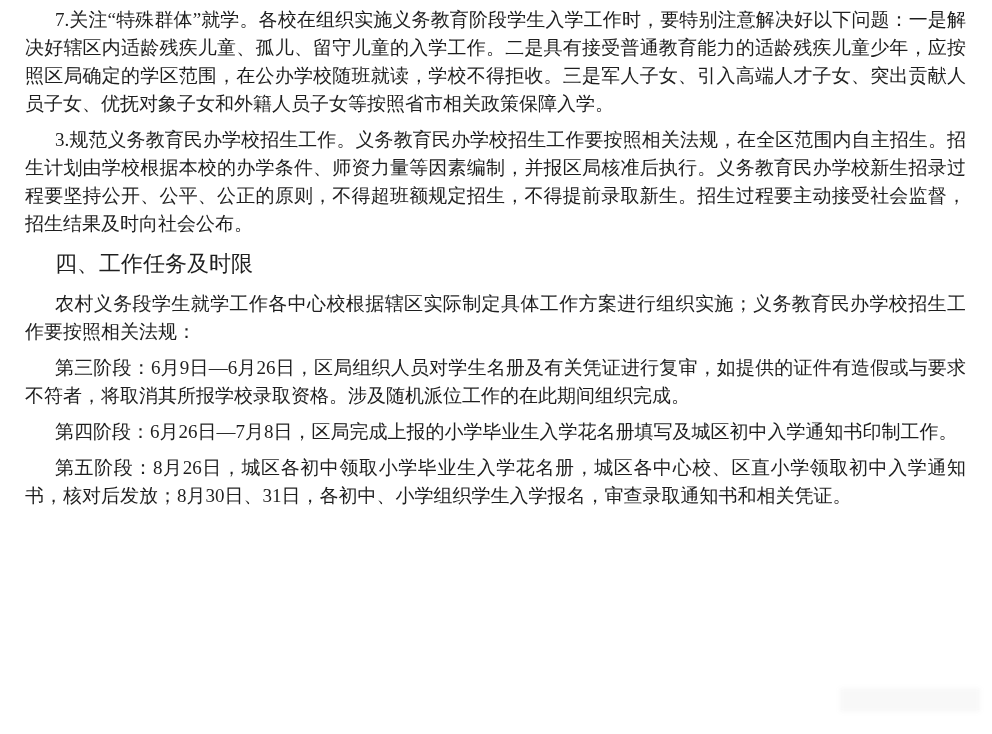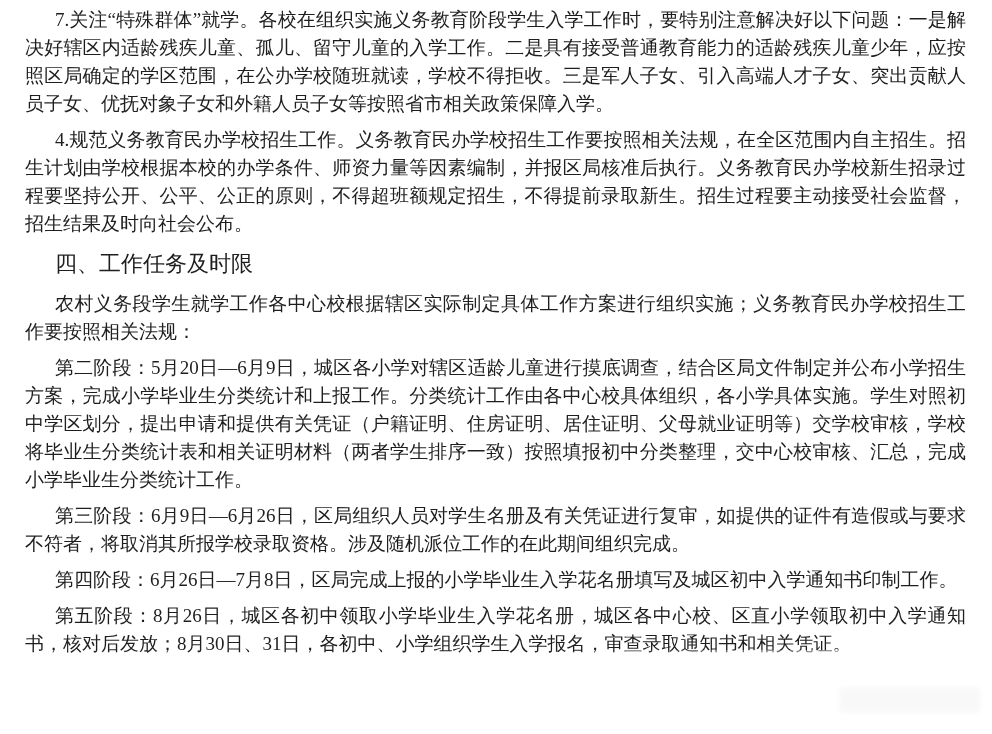--- a/index.html
+++ b/index.html
@@ -65,7 +65,7 @@
 <div class="page">
   <p class="para">7.关注“特殊群体”就学。各校在组织实施义务教育阶段学生入学工作时，要特别注意解决好以下问题：一是解决好辖区内适龄残疾儿童、孤儿、留守儿童的入学工作。二是具有接受普通教育能力的适龄残疾儿童少年，应按照区局确定的学区范围，在公办学校随班就读，学校不得拒收。三是军人子女、引入高端人才子女、突出贡献人员子女、优抚对象子女和外籍人员子女等按照省市相关政策保障入学。</p>
 
-  <p class="para">4.规范义务教育民办学校招生工作。义务教育民办学校招生工作要按照相关法规，在全区范围内自主招生。招生计划由学校根据本校的办学条件、师资力量等因素编制，并报区局核准后执行。义务教育民办学校新生招录过程要坚持公开、公平、公正的原则，不得超班额规定招生，不得提前录取新生。招生过程要主动接受社会监督，招生结果及时向社会公布。</p>
+  <p class="para">3.规范义务教育民办学校招生工作。义务教育民办学校招生工作要按照相关法规，在全区范围内自主招生。招生计划由学校根据本校的办学条件、师资力量等因素编制，并报区局核准后执行。义务教育民办学校新生招录过程要坚持公开、公平、公正的原则，不得超班额规定招生，不得提前录取新生。招生过程要主动接受社会监督，招生结果及时向社会公布。</p>
 
   <p class="section-heading">四、工作任务及时限</p>
 

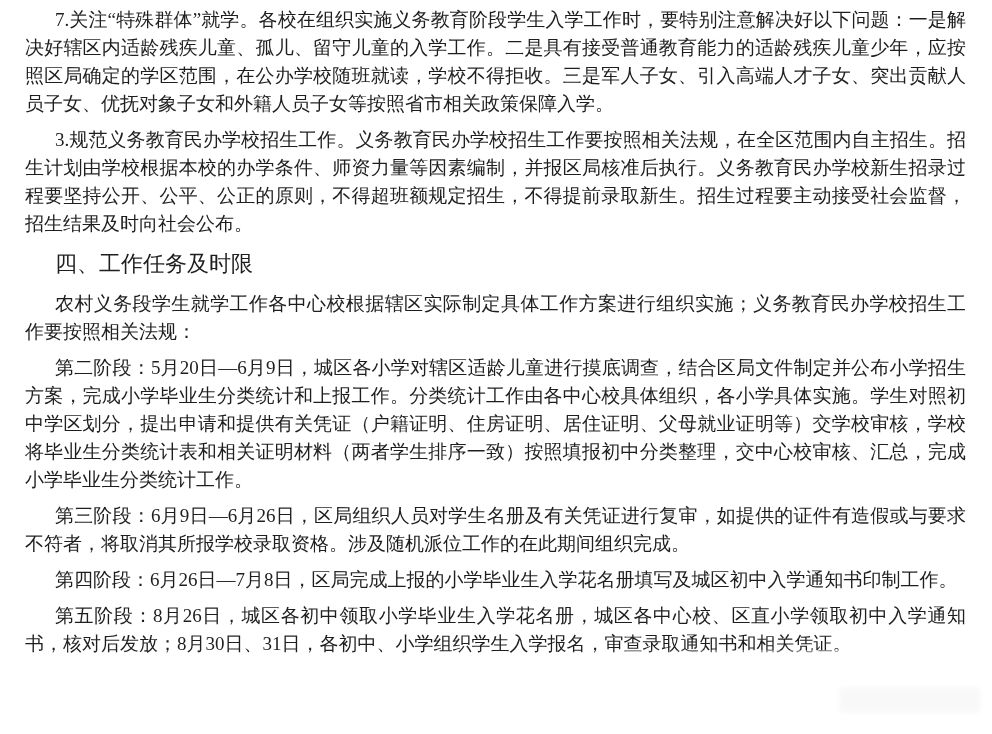--- a/index.html
+++ b/index.html
@@ -72,7 +72,6 @@
   <p class="para">农村义务段学生就学工作各中心校根据辖区实际制定具体工作方案进行组织实施；义务教育民办学校招生工作要按照相关法规：</p>
 
 
-  <p class="para">第二阶段：5月20日—6月9日，城区各小学对辖区适龄儿童进行摸底调查，结合区局文件制定并公布小学招生方案，完成小学毕业生分类统计和上报工作。分类统计工作由各中心校具体组织，各小学具体实施。学生对照初中学区划分，提出申请和提供有关凭证（户籍证明、住房证明、居住证明、父母就业证明等）交学校审核，学校将毕业生分类统计表和相关证明材料（两者学生排序一致）按照填报初中分类整理，交中心校审核、汇总，完成小学毕业生分类统计工作。</p>
 
   <p class="para">第三阶段：6月9日—6月26日，区局组织人员对学生名册及有关凭证进行复审，如提供的证件有造假或与要求不符者，将取消其所报学校录取资格。涉及随机派位工作的在此期间组织完成。</p>
 

